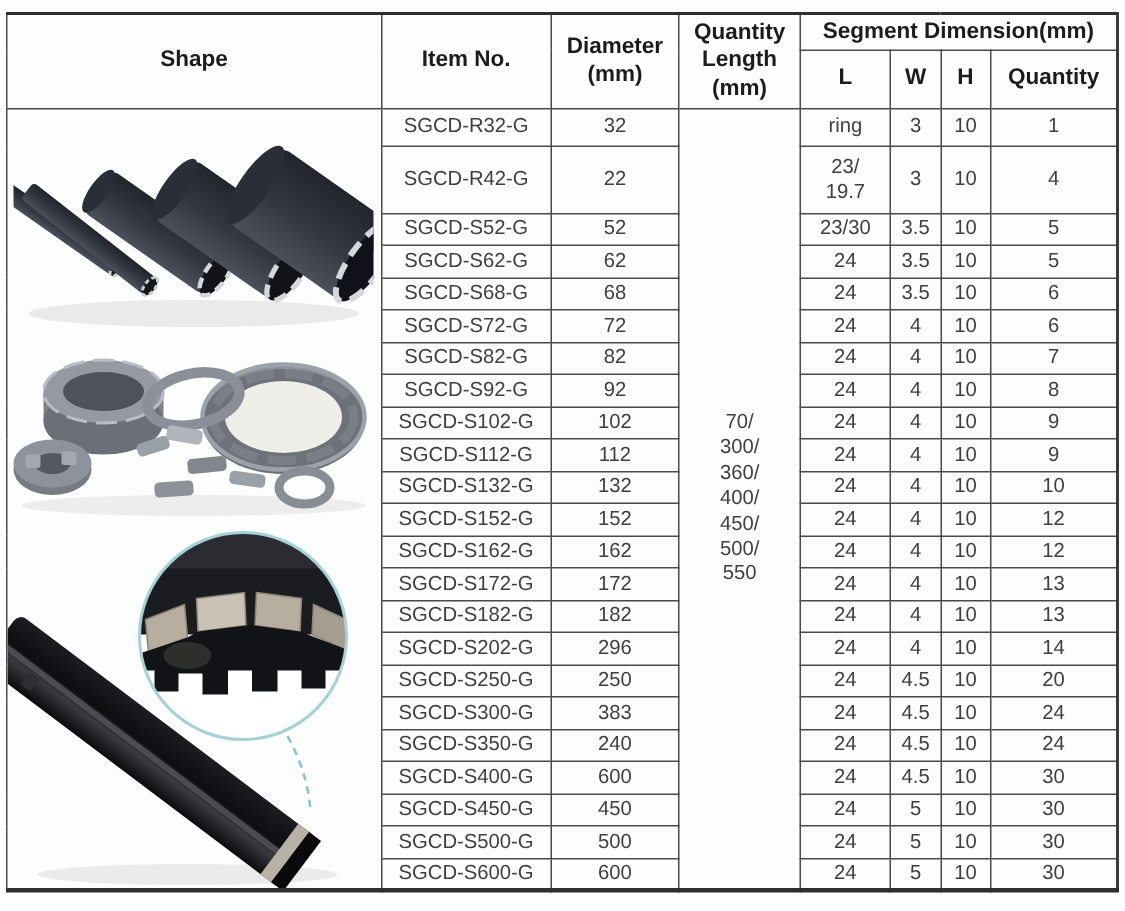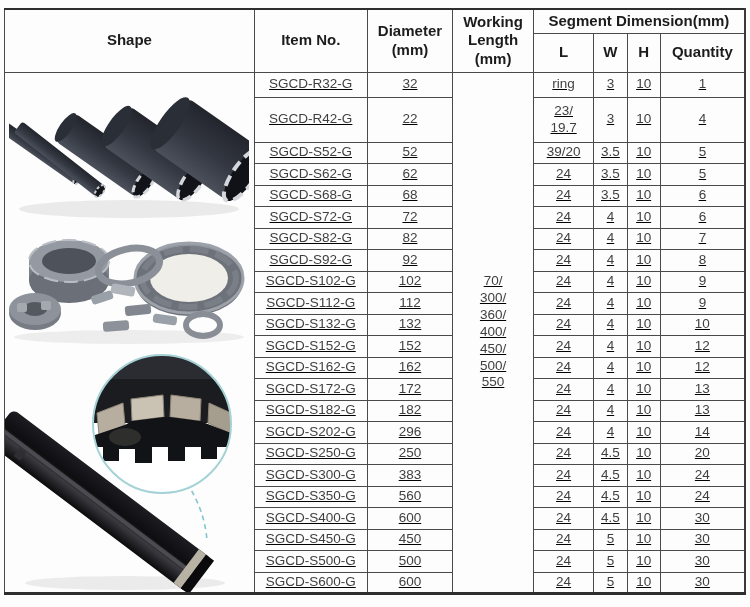--- a/index.html
+++ b/index.html
@@ -62,7 +62,7 @@
         <th class="shape-h" rowspan="2">Shape</th>
         <th rowspan="2">Item No.</th>
         <th rowspan="2">Diameter (mm)</th>
-        <th rowspan="2">Working Length (mm)</th>
+        <th rowspan="2">Quantity Length (mm)</th>
         <th colspan="4">Segment Dimension(mm)</th>
       </tr>
       <tr class="h2">

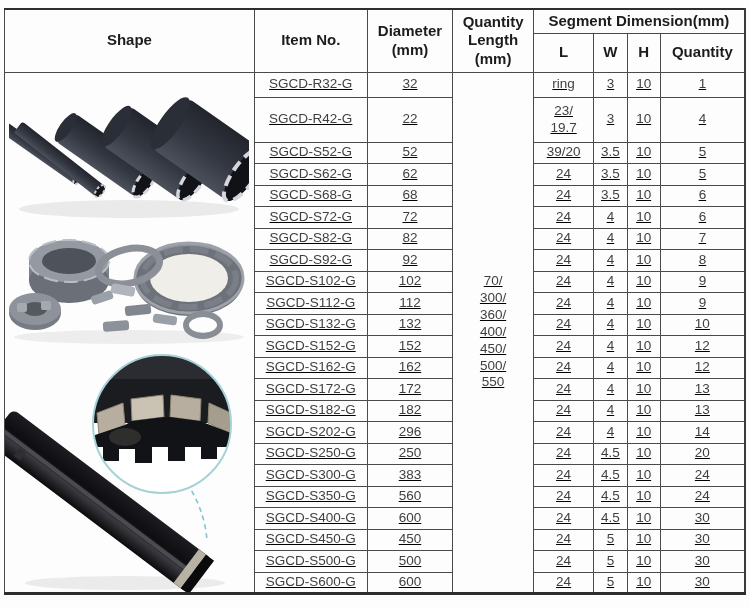--- a/index.html
+++ b/index.html
@@ -29,7 +29,7 @@
   tr.h2{height:39px;}
   tr.r0{height:25px;}
   tr.tall{height:45px;}
-  tbody tr{height:21.5px;text-decoration:underline;}
+  tbody tr{height:21.5px;}
   td.shape-cell{
     position:relative;background:#fdfdfd;vertical-align:top;
   }

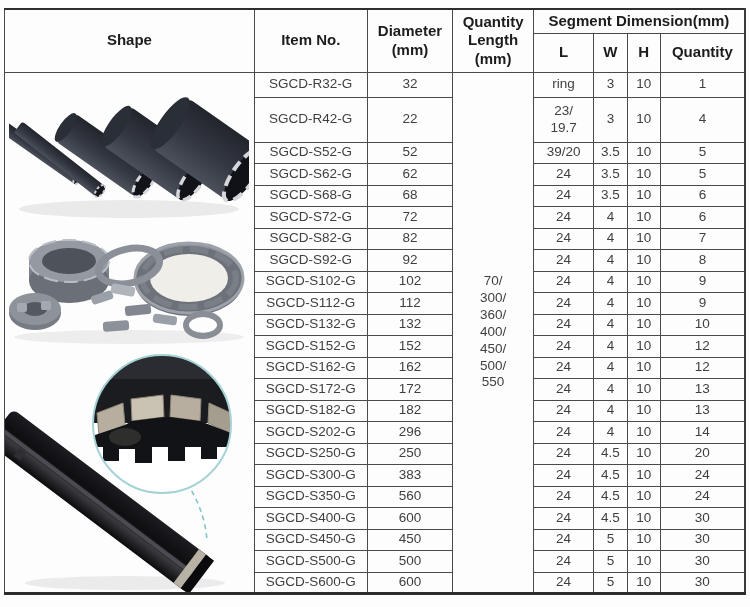--- a/index.html
+++ b/index.html
@@ -225,7 +225,7 @@
         <tr>
           <td>SGCD-S52-G</td>
           <td>52</td>
-          <td class="l-cell">39/20</td>
+          <td class="l-cell">23/30</td>
           <td>3.5</td>
           <td>10</td>
           <td>5</td>

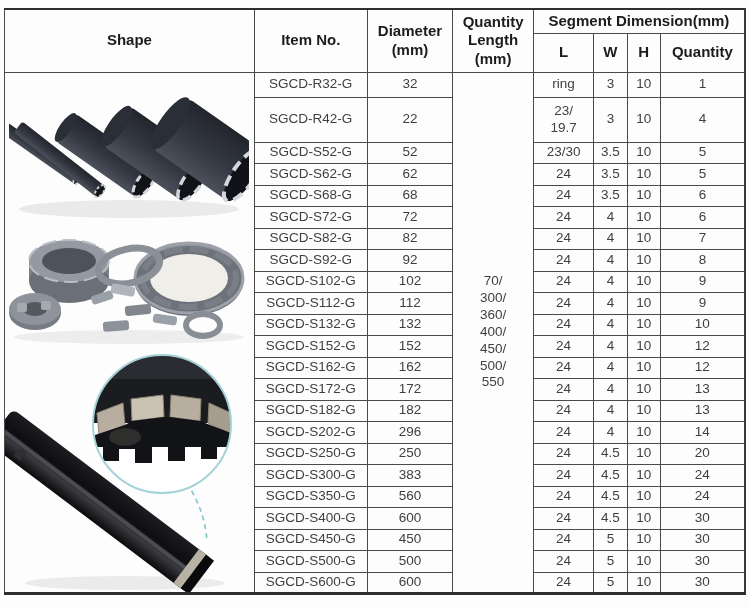--- a/index.html
+++ b/index.html
@@ -352,7 +352,7 @@
         </tr>
         <tr>
           <td>SGCD-S350-G</td>
-          <td>560</td>
+          <td>240</td>
           <td class="l-cell">24</td>
           <td>4.5</td>
           <td>10</td>

